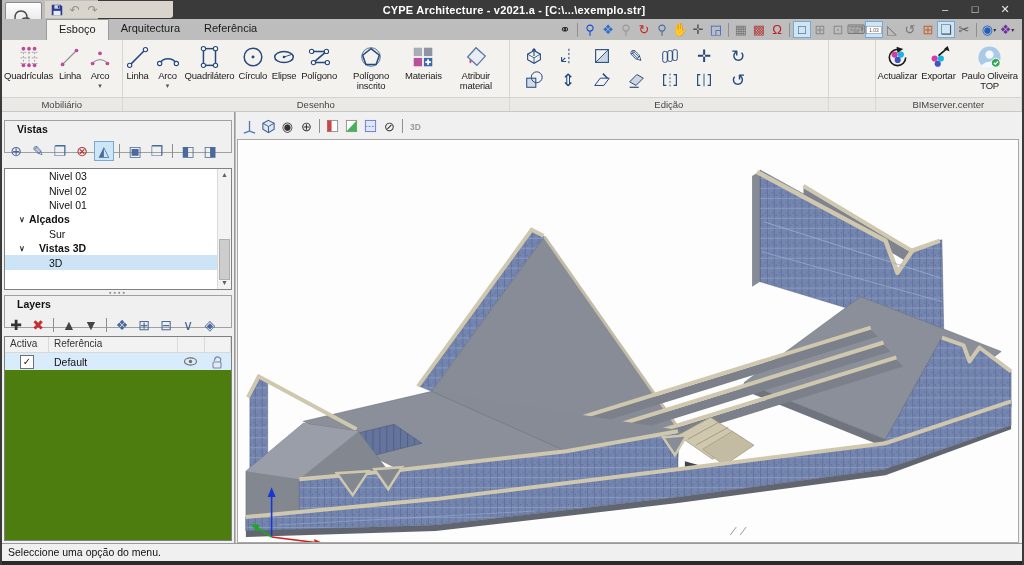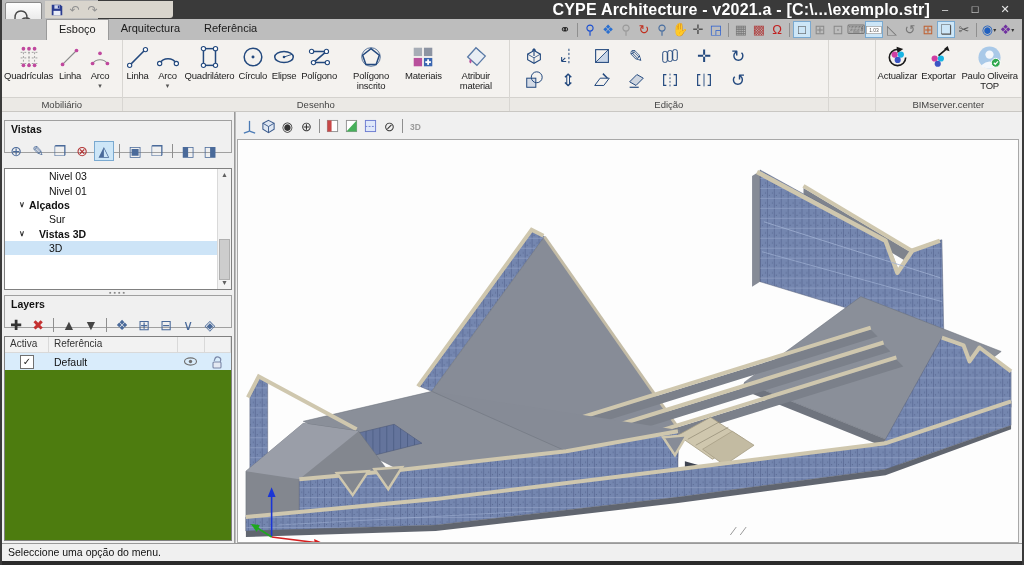--- a/index.html
+++ b/index.html
@@ -7,7 +7,7 @@
   #win{position:absolute;inset:0;background:#bdbdbd;border-left:2px solid #3a3a3a;border-right:2px solid #3a3a3a;box-sizing:border-box;}
   
   #titlebar{position:absolute;left:96px;right:0;top:0;height:19px;background:#3a3a3a;display:flex;align-items:center;}
-  #title{flex:1;text-align:right;color:#fff;font-size:16px;font-weight:bold;letter-spacing:.2px;}
+  #title{flex:1;text-align:center;color:#fff;font-size:11px;font-weight:bold;letter-spacing:.2px;}
   #wincontrols{display:flex;gap:0;margin-right:2px;}
   #wincontrols span{color:#e8e8e8;font-size:11px;width:30px;text-align:center;cursor:default;}
   #appzone{position:absolute;left:0;top:0;width:96px;height:40px;background:#bdbdbd;}

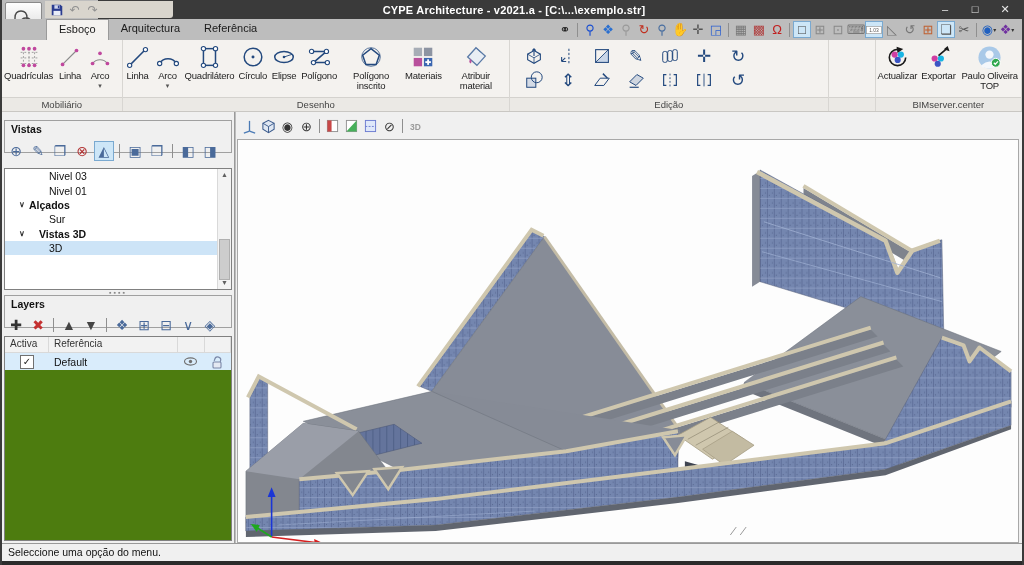--- a/index.html
+++ b/index.html
@@ -40,7 +40,7 @@
   
   #leftpanel{position:absolute;left:0;top:112px;width:233px;bottom:22px;background:#f0f0f0;border-right:1px solid #9a9a9a;box-sizing:border-box;}
   .phdr{position:absolute;left:2px;right:2px;height:33px;background:#f0f0f0;border:1px solid #a0a0a0;
-    font-size:10.5px;font-weight:bold;color:#111;line-height:16px;padding-left:6px;box-sizing:border-box;}
+    font-size:10.5px;font-weight:bold;color:#111;line-height:16px;padding-left:12px;box-sizing:border-box;}
   .ptb{position:absolute;left:4px;right:2px;height:22px;display:flex;align-items:center;gap:2px;}
   .ptb .icn{width:20px;height:20px;font-size:14px;}
   #vtree{position:absolute;left:2px;right:2px;top:56px;height:122px;background:#fff;border:1px solid #808080;box-sizing:border-box;}

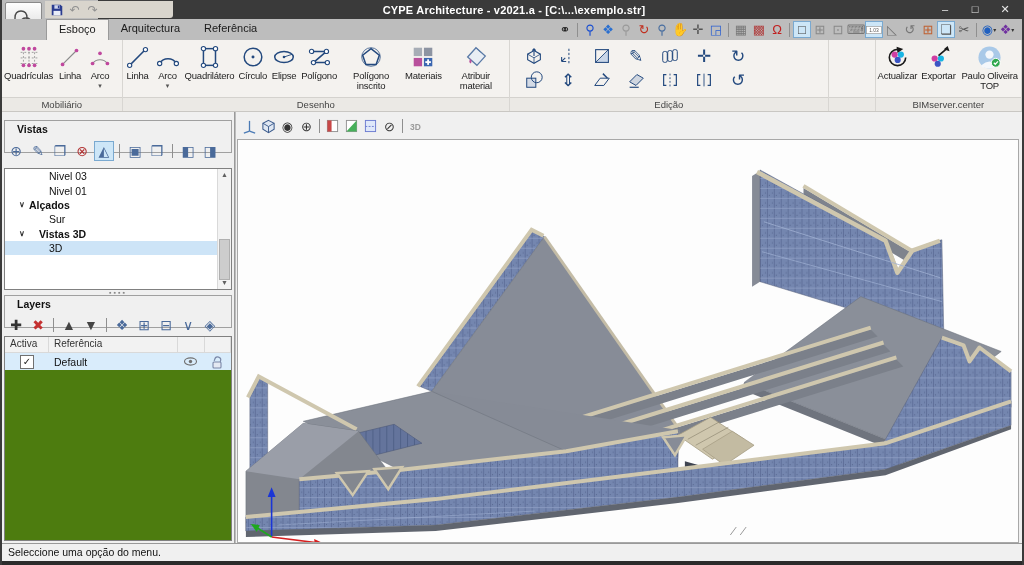--- a/index.html
+++ b/index.html
@@ -447,6 +447,9 @@
             <span style="margin-left: 44px;">Nivel 03</span>
           </div>
           <div class="trow">
+            <span style="margin-left: 44px;">Nivel 02</span>
+          </div>
+          <div class="trow">
             <span style="margin-left: 44px;">Nivel 01</span>
           </div>
           <div class="trow">

